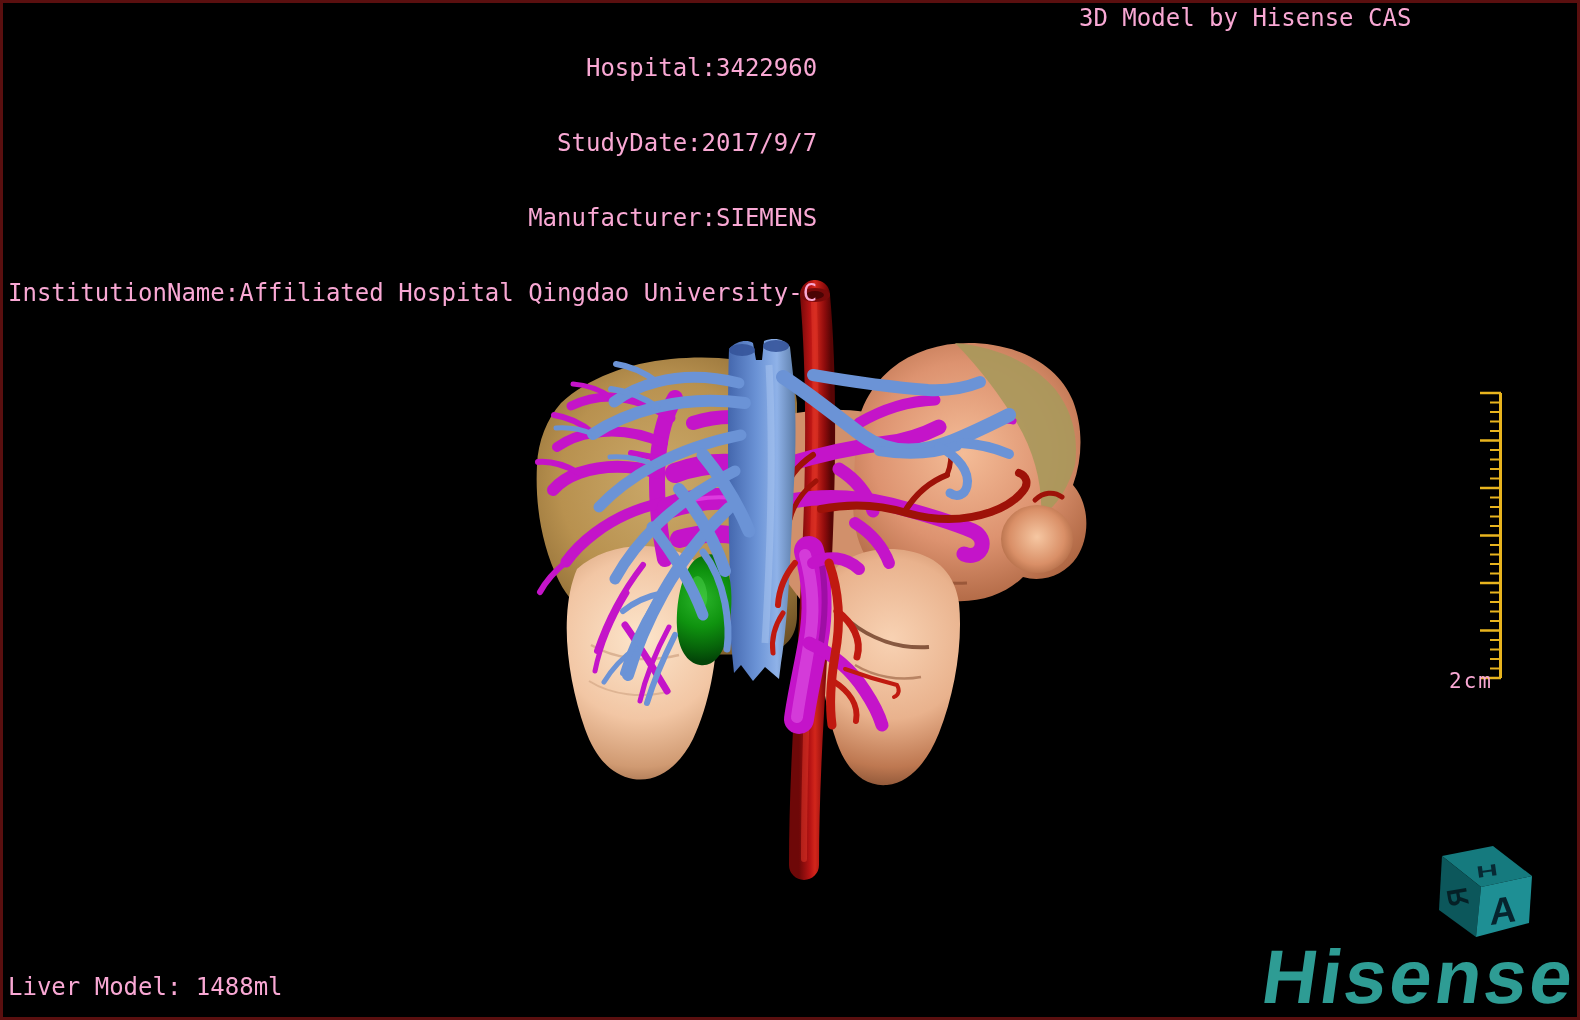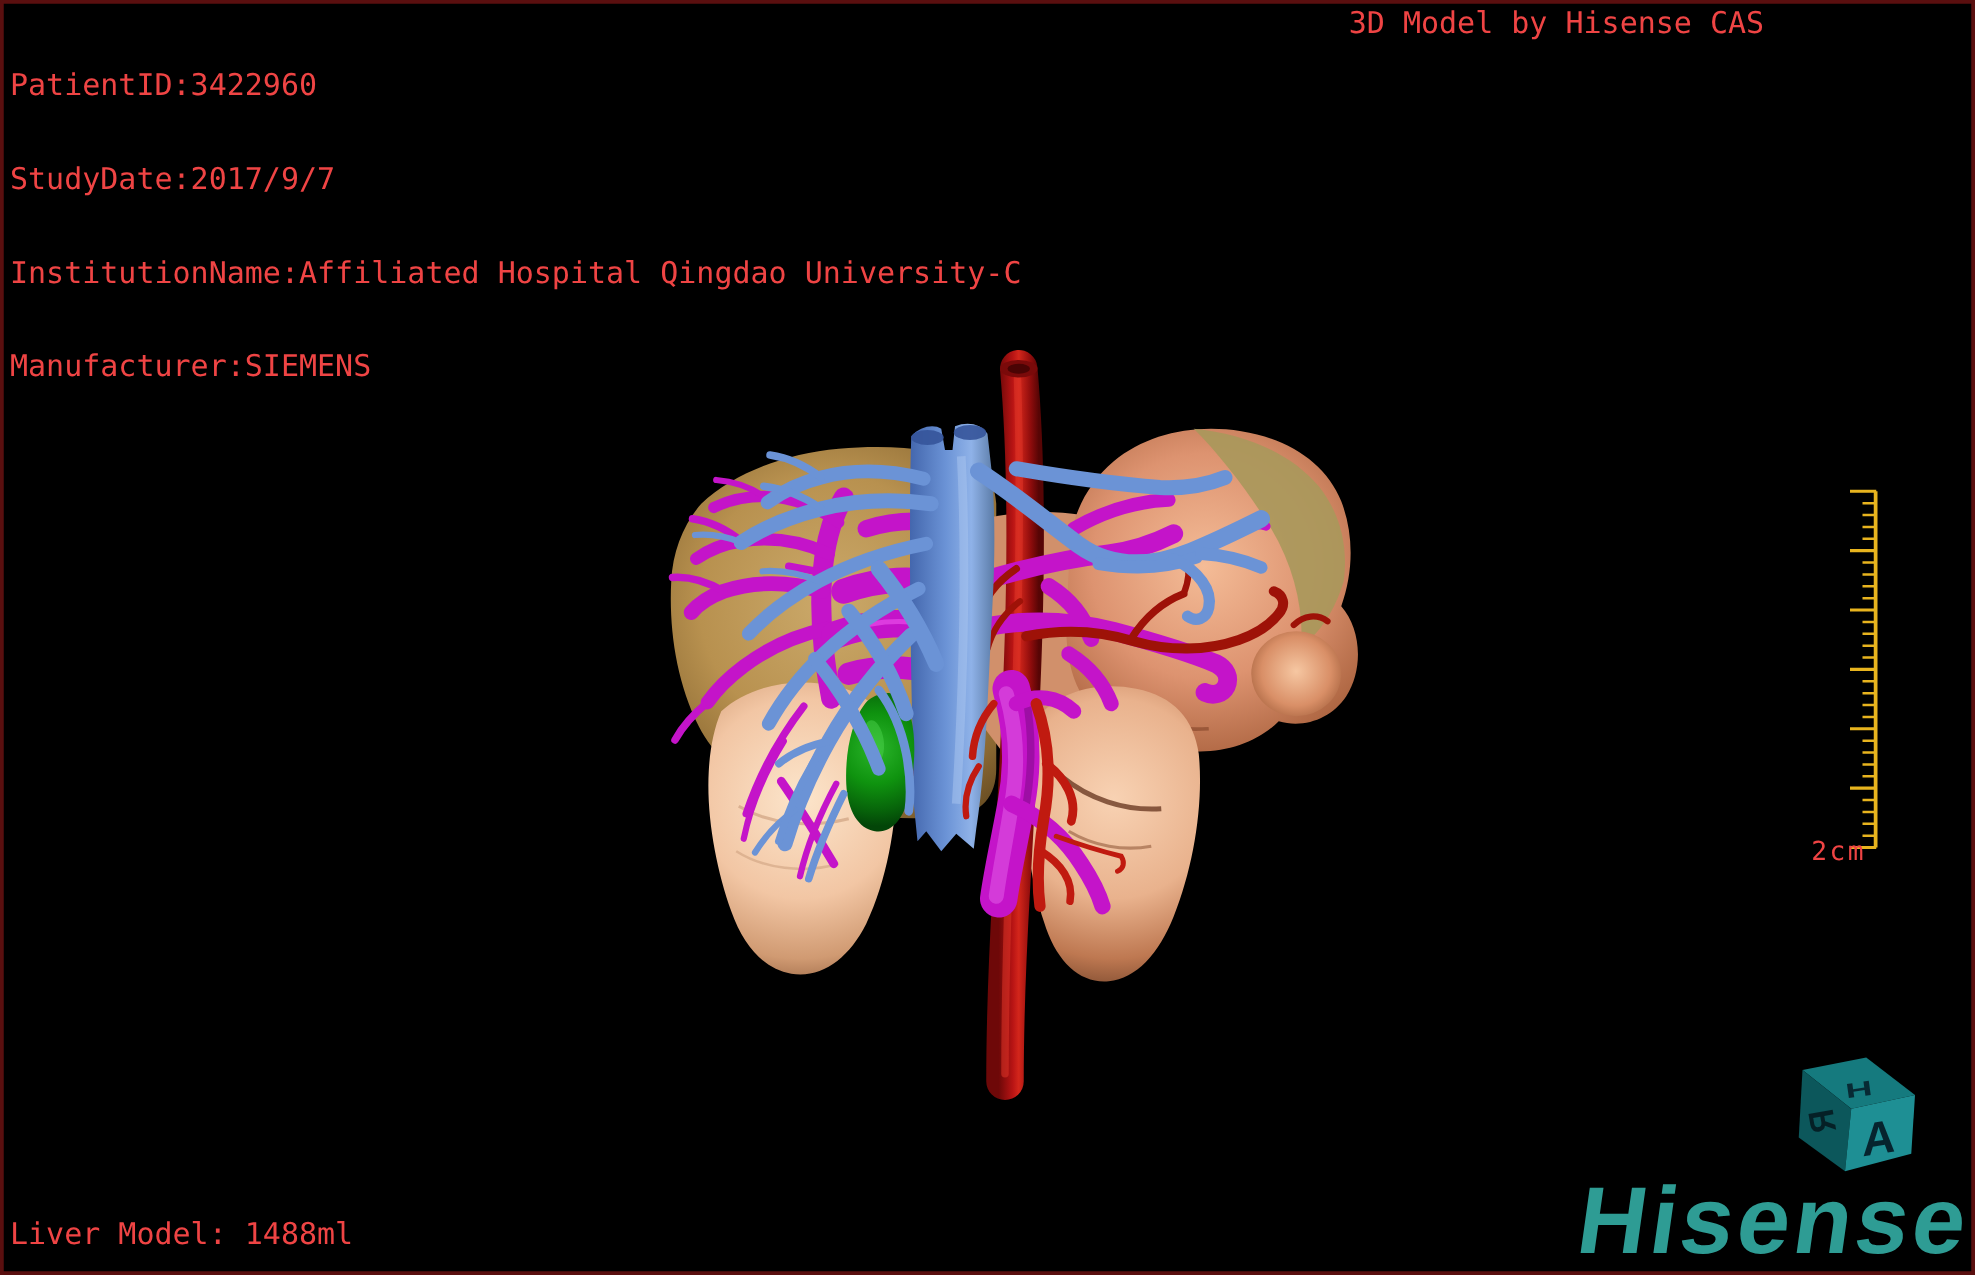--- a/index.html
+++ b/index.html
@@ -12,7 +12,7 @@
     overflow:hidden;
     font-family:"DejaVu Sans Mono", monospace;
   }
-  .overlay { position:absolute; color:#ef4444; font-size:24px; line-height:25px; white-space:pre; }
+  .overlay { position:absolute; color:#f9a8d4; font-size:24px; line-height:25px; white-space:pre;text-align:right; }
   .info-block { left:5px; top:3px; }
   .watermark { left:1076px; top:3px; }
   .volume-label { left:5px; top:972px; }

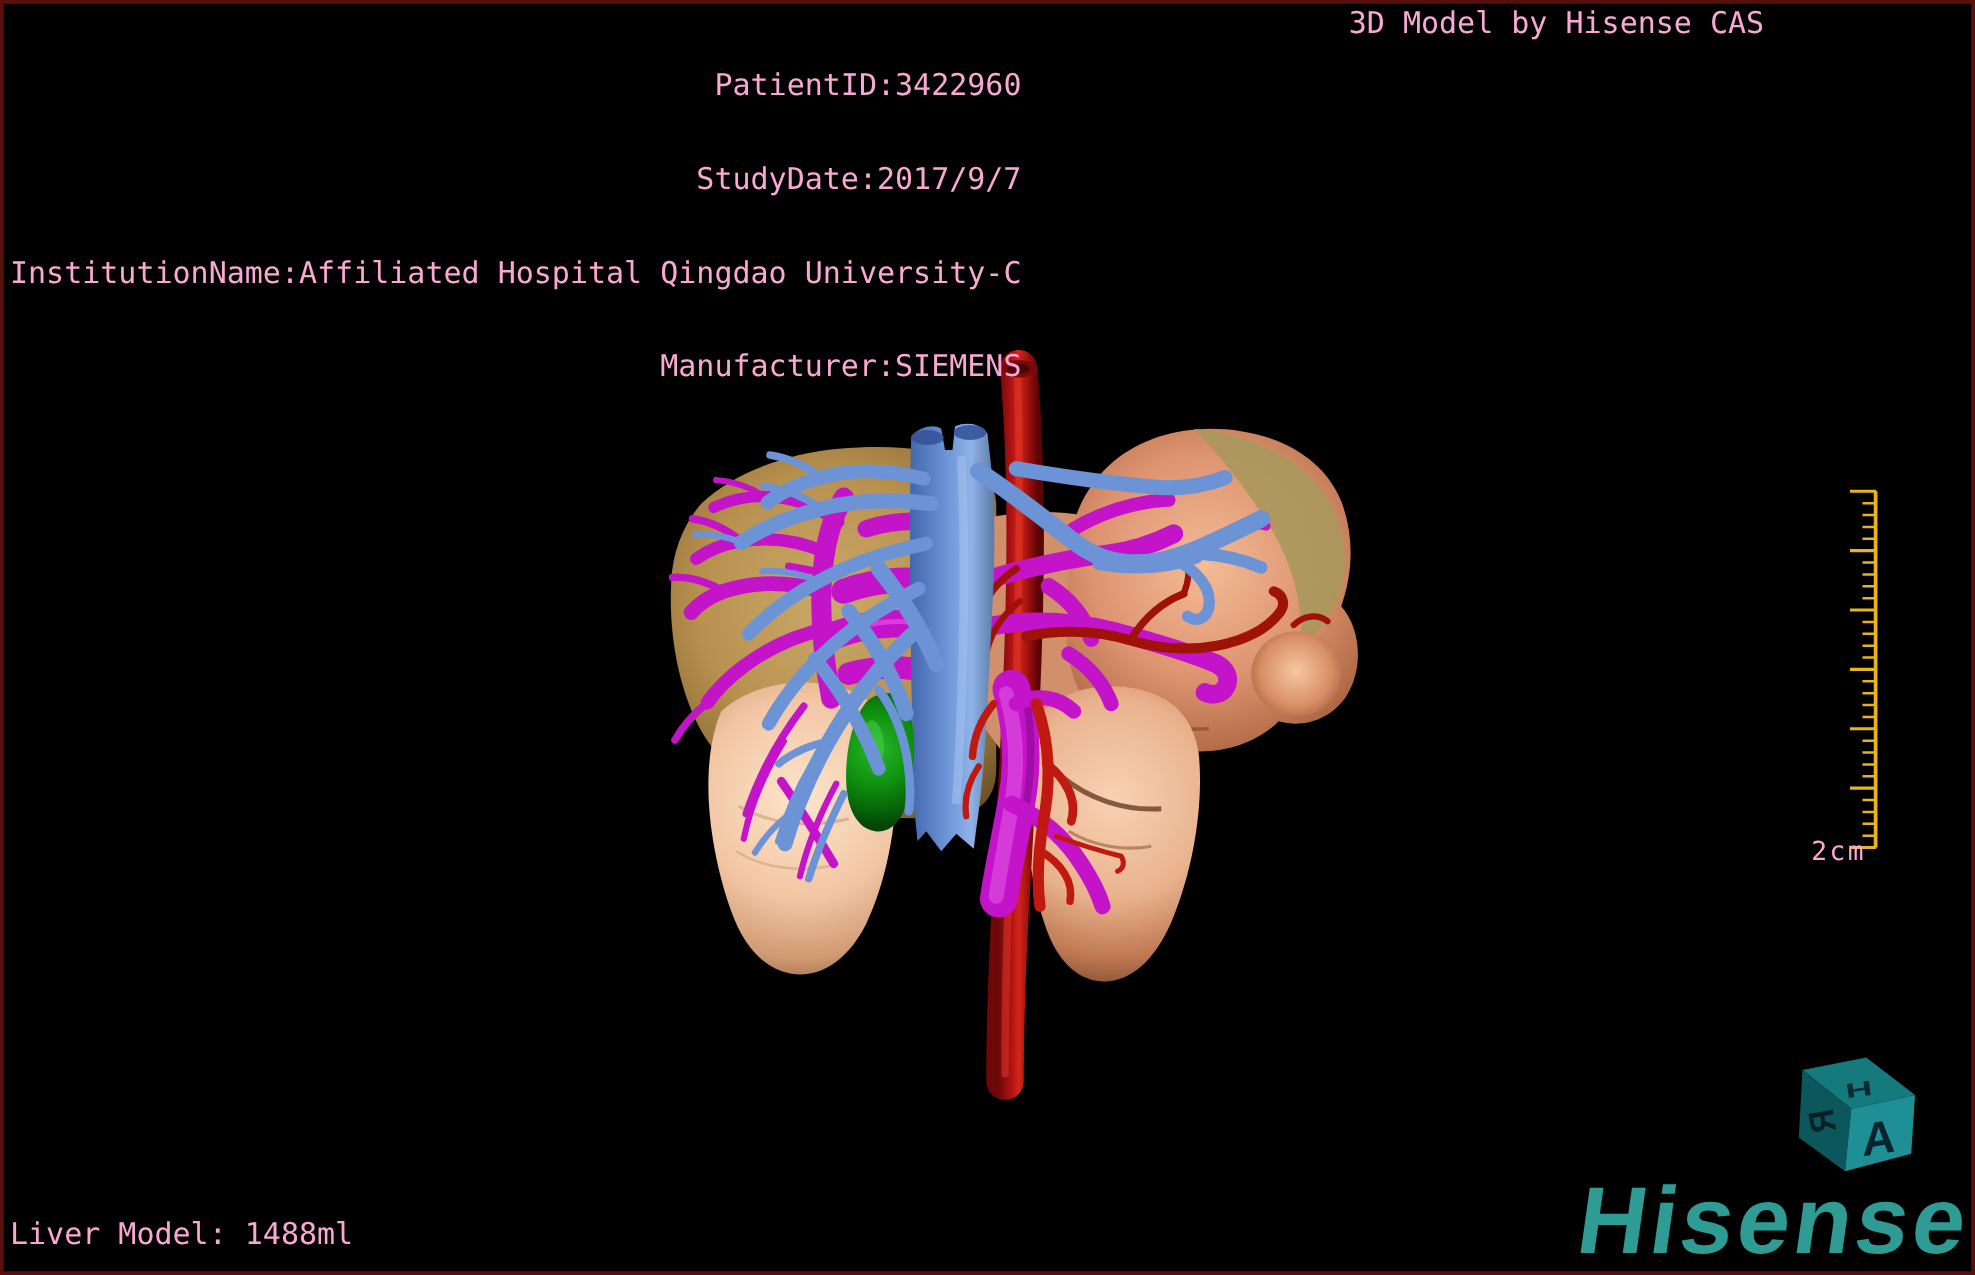--- a/index.html
+++ b/index.html
@@ -251,7 +251,7 @@
   </svg>
 
   <div class="overlay info-block">
-    <div>PatientID:3422960</div>
+    <div>Hospital:3422960</div>
     <div>StudyDate:2017/9/7</div>
     <div>InstitutionName:Affiliated Hospital Qingdao University-C</div>
     <div>Manufacturer:SIEMENS</div>

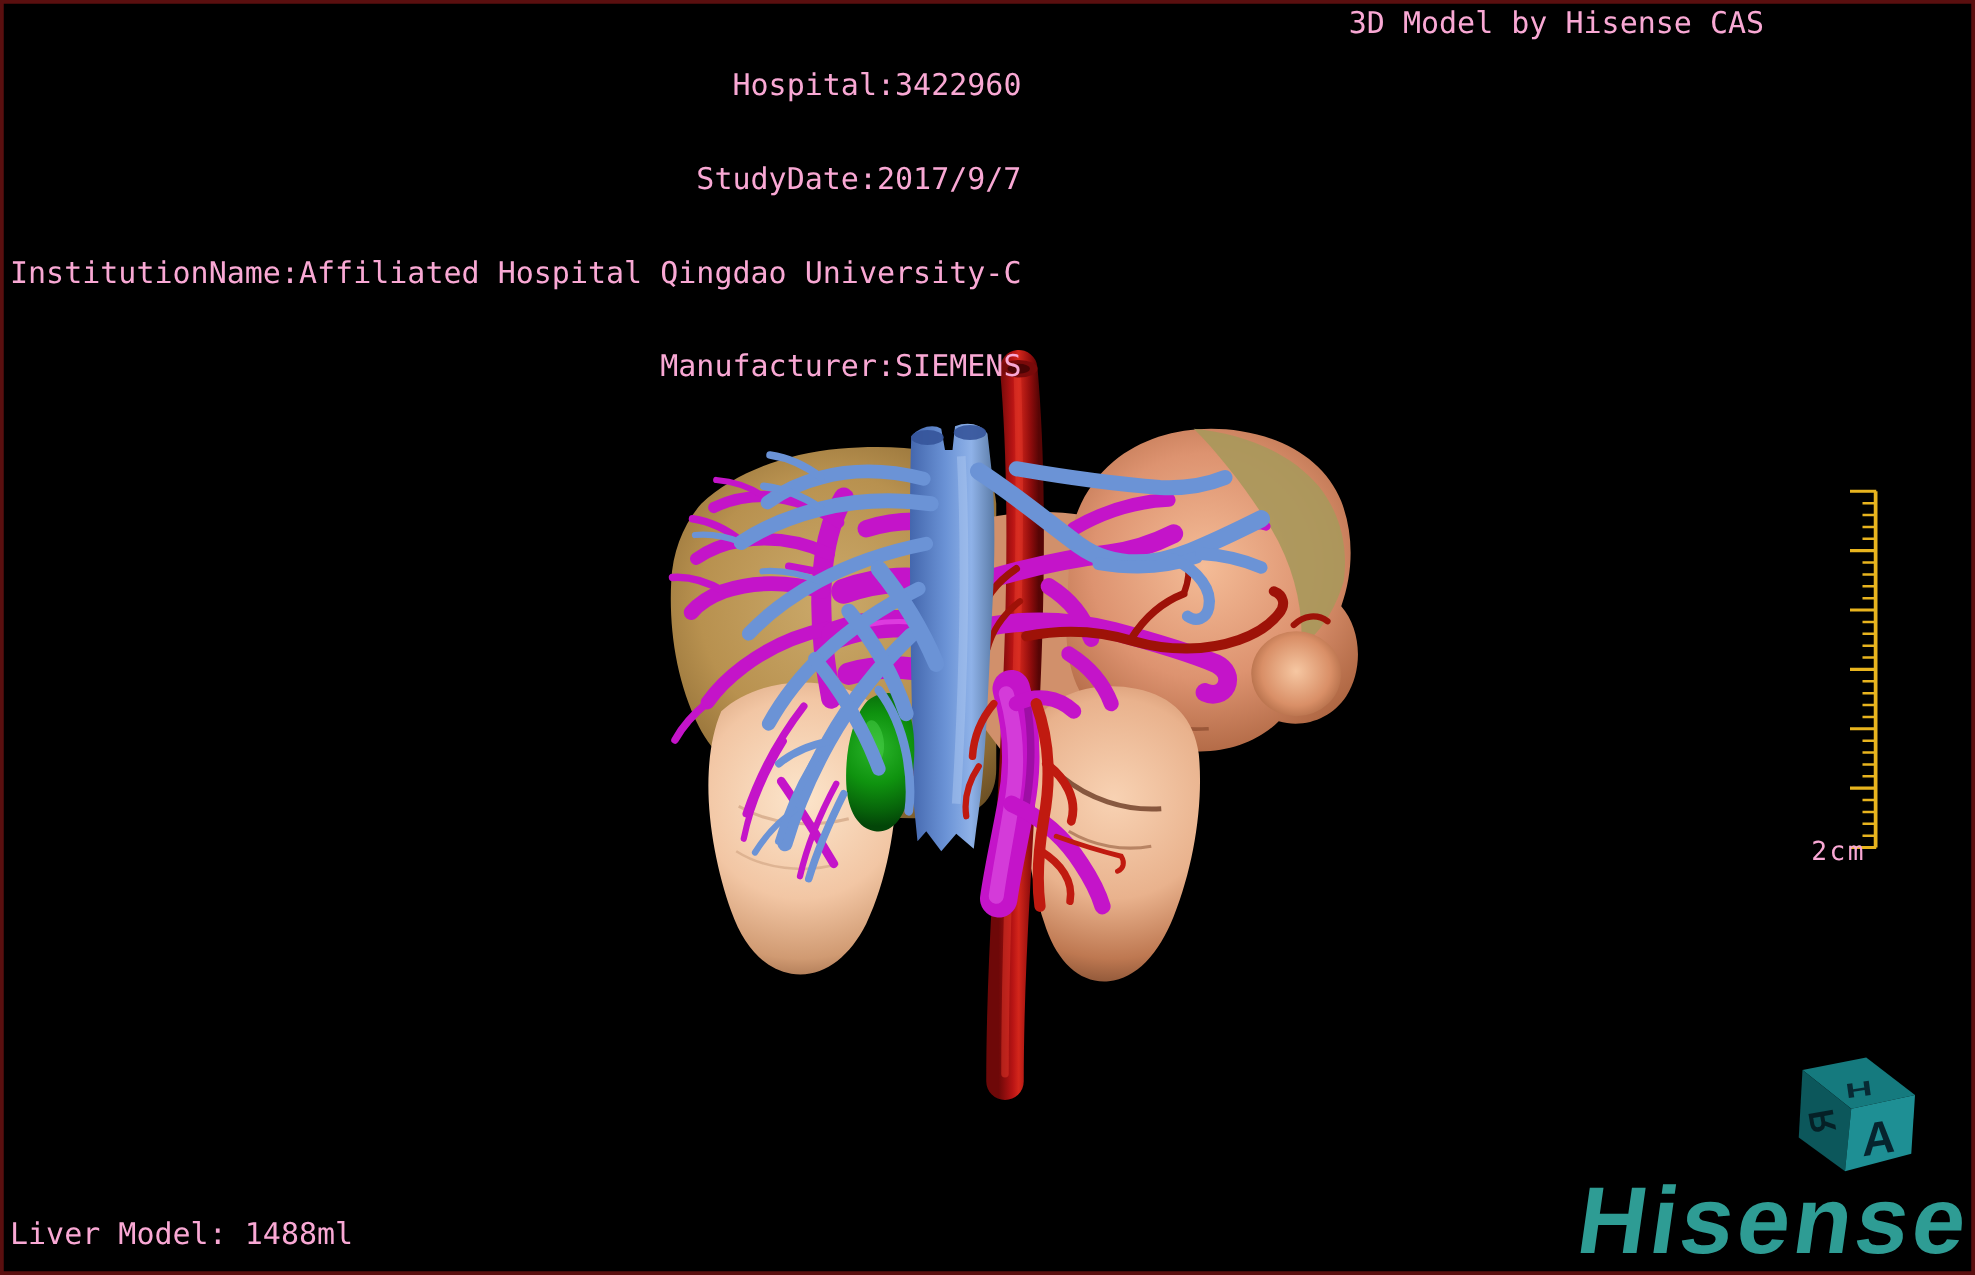--- a/index.html
+++ b/index.html
@@ -253,8 +253,8 @@
   <div class="overlay info-block">
     <div>Hospital:3422960</div>
     <div>StudyDate:2017/9/7</div>
+    <div>Manufacturer:SIEMENS</div>
     <div>InstitutionName:Affiliated Hospital Qingdao University-C</div>
-    <div>Manufacturer:SIEMENS</div>
   </div>
 
   <div class="overlay watermark">3D Model by Hisense CAS</div>

